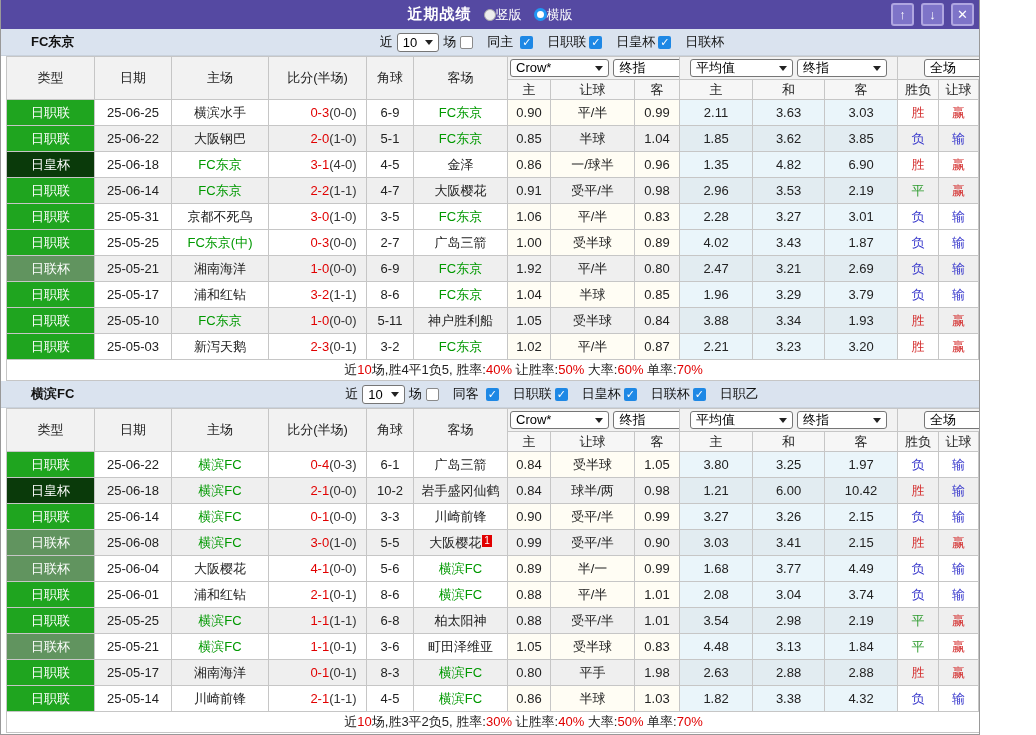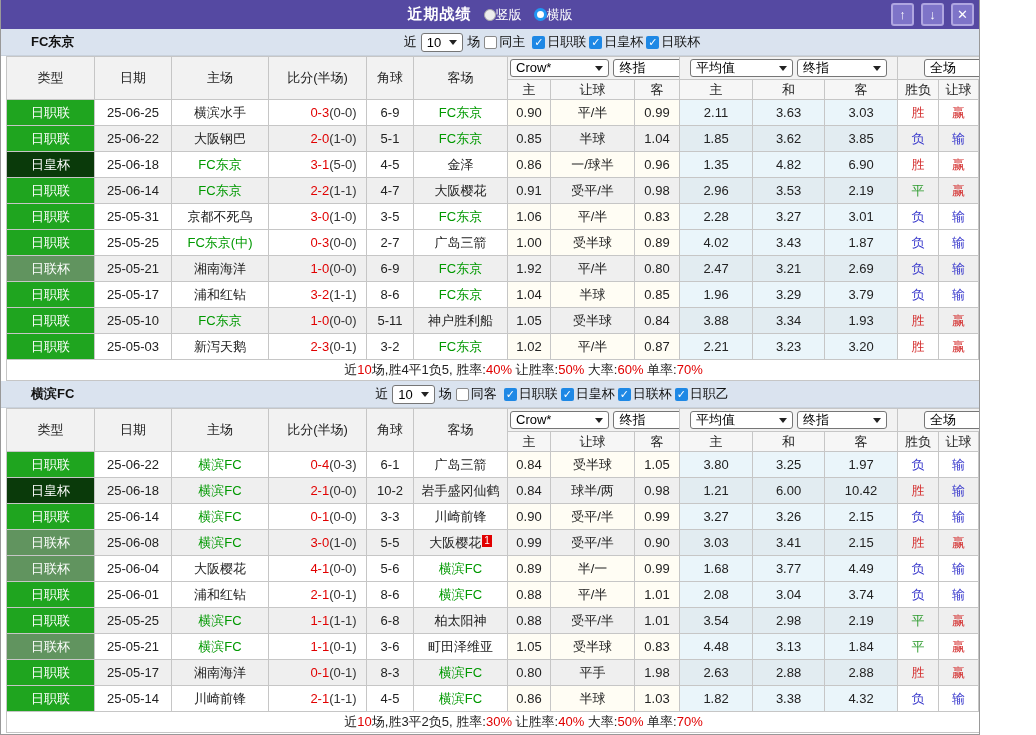--- a/index.html
+++ b/index.html
@@ -26,7 +26,7 @@
   .sel { display:inline-flex; align-items:center; gap:8px; background:#fff; border:1px solid #767676; border-radius:3px;
          padding:0 5px; height:19px; font-size:13px; color:#000; cursor:pointer; }
   .caret { width:0; height:0; border-left:4px solid transparent; border-right:4px solid transparent; border-top:5px solid #222; margin-top:1px; }
-  .cklabel { display:inline-flex; align-items:center; gap:2px; cursor:pointer; }
+  .cklabel { display:inline-flex; align-items:center; gap:14px; cursor:pointer; }
   .cklabel.lg { margin-left:3px; }
   .cb { width:13px; height:13px; display:inline-flex; align-items:center; justify-content:center; border-radius:2px; font-size:11px; line-height:13px; }
   .cb.off { background:#fff; border:1px solid #8a8a8a; }

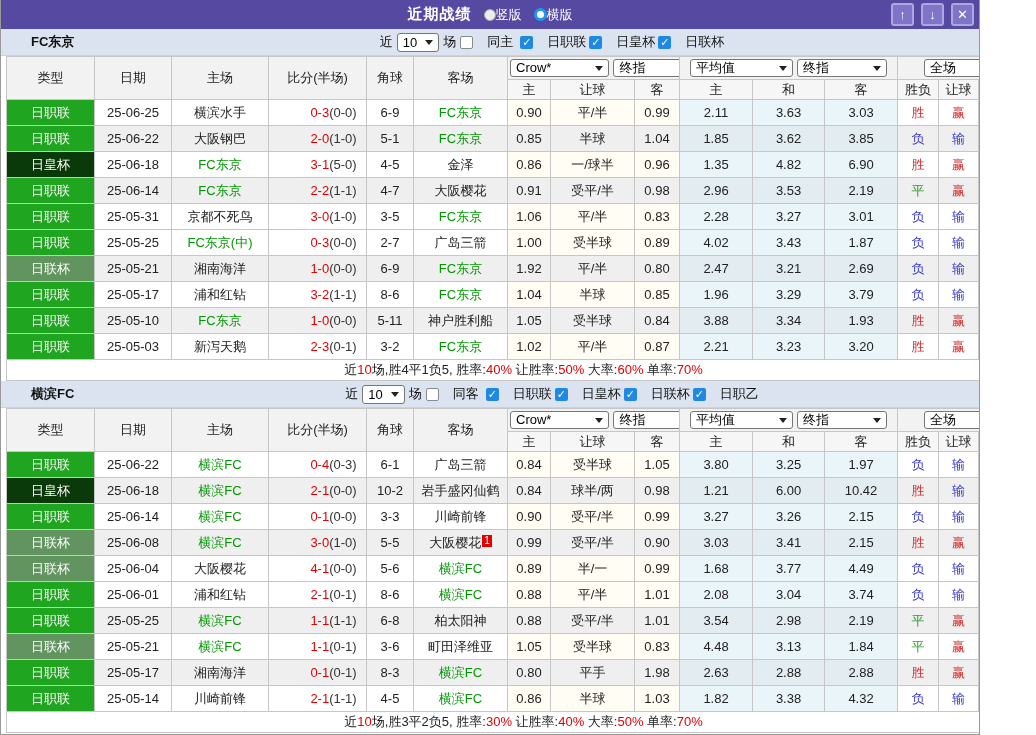--- a/index.html
+++ b/index.html
@@ -211,7 +211,7 @@
             <td class="type emp">日皇杯</td>
             <td>25-06-18</td>
             <td><span class="green">FC东京</span></td>
-            <td><span class="sc">3-1</span><span class="half">(5-0)</span></td>
+            <td><span class="sc">3-1</span><span class="half">(4-0)</span></td>
             <td>4-5</td>
             <td><span>金泽</span></td>
             <td class="oddsiv">0.86</td>

